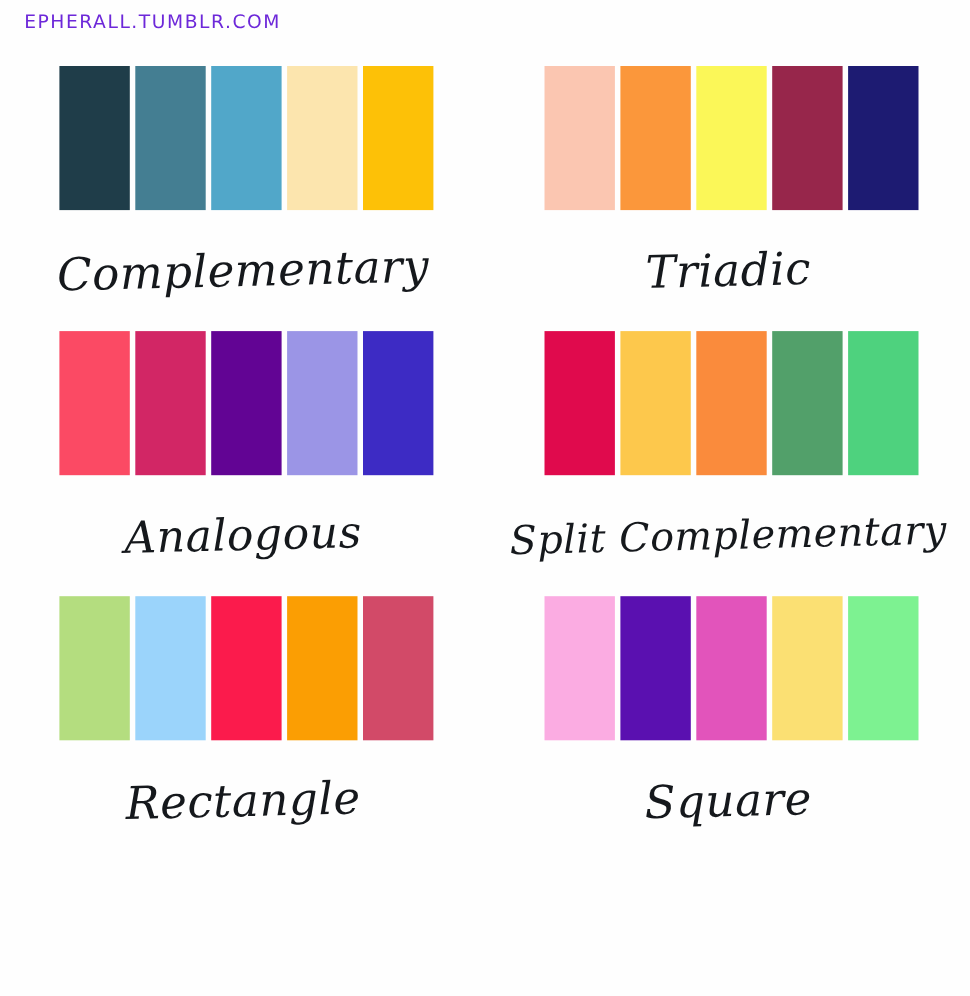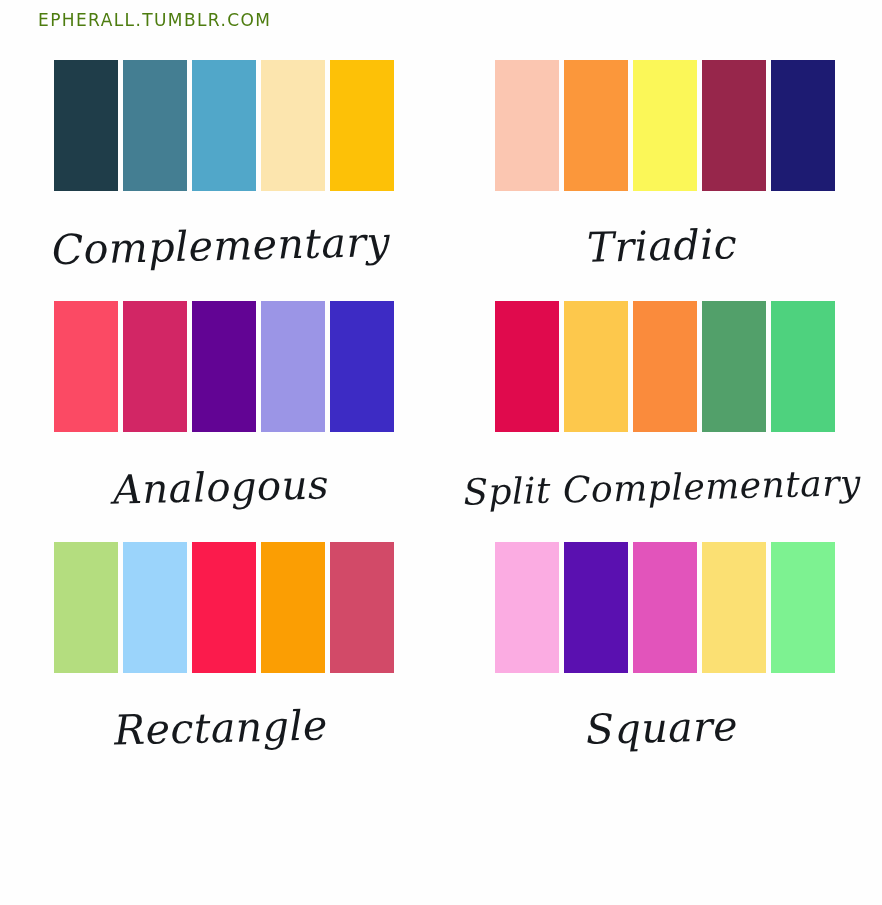--- a/index.html
+++ b/index.html
@@ -80,7 +80,7 @@
 </head>
 <body style="background: rgb(254, 254, 254);">
 
-<div id="watermark" style="color: #4d7c0f; margin-left: 16px;">EPHERALL.TUMBLR.COM</div>
+<div id="watermark" style="color: #6d28d9;">EPHERALL.TUMBLR.COM</div>
 
 <div id="palette-grid">
 

